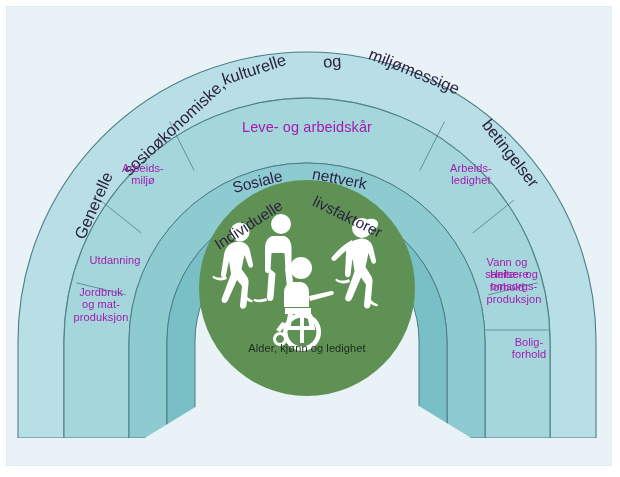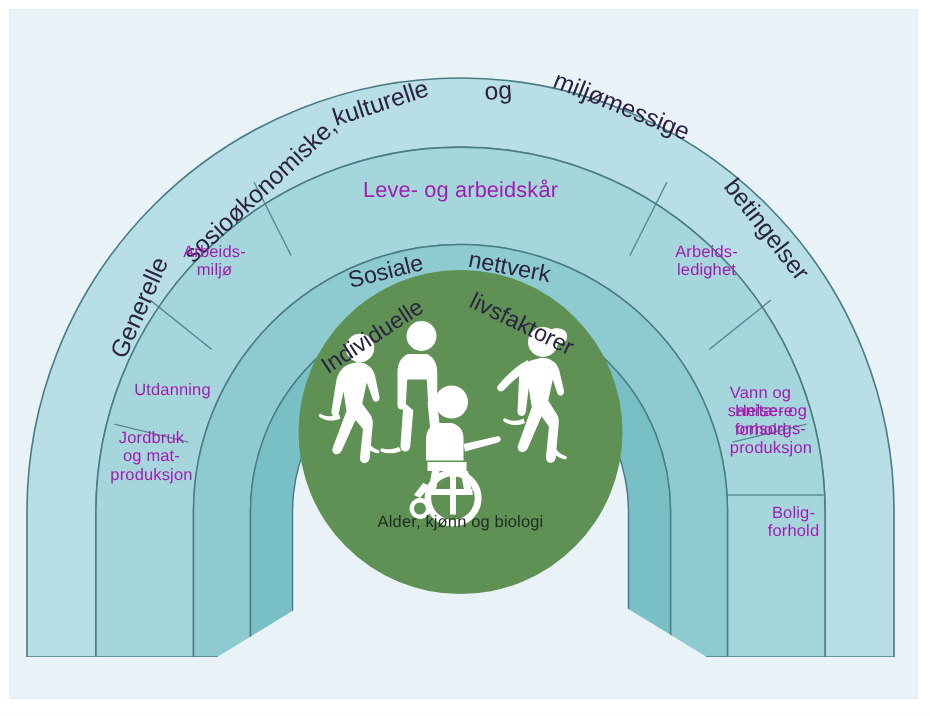--- a/index.html
+++ b/index.html
@@ -210,7 +210,7 @@
   <div class="lbl sz13" style="left:486px; top:336px; width:86px;">Bolig-
 forhold</div>
 
-  <div class="lbl sz13" style="left:222px; top:342px; width:170px; color:#1f2b22;">Alder, kjønn og biologi</div>
+  <div class="lbl sz13" style="left:222px; top:342px; width:170px; color:#1f2b22;">Alder, kjønn og ledighet</div>
 
 </div>
 

